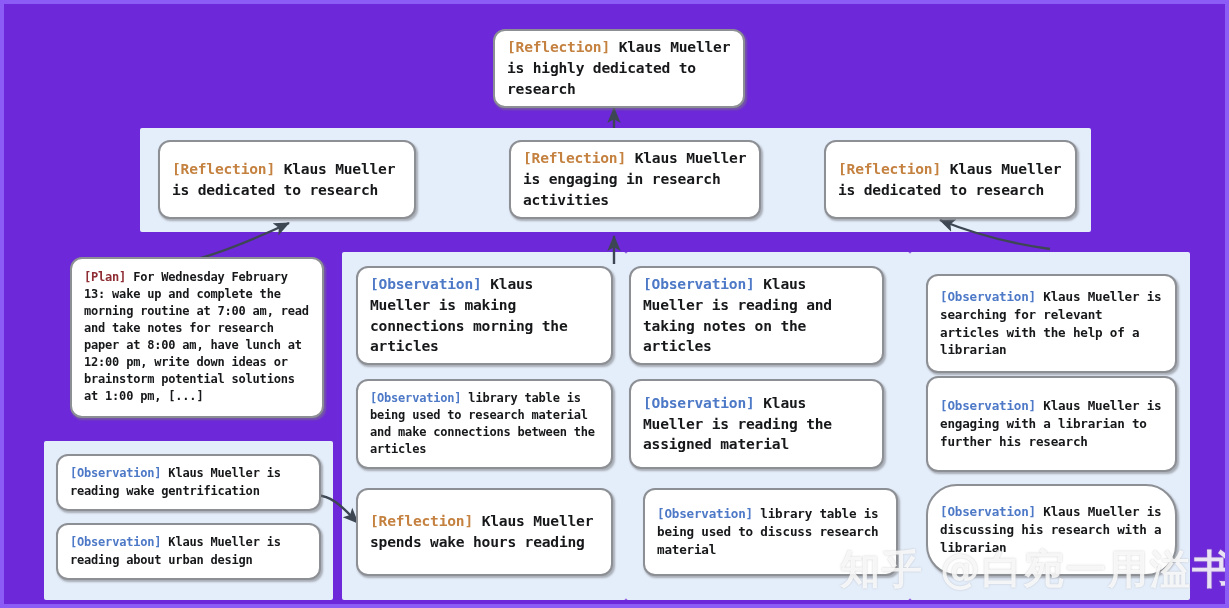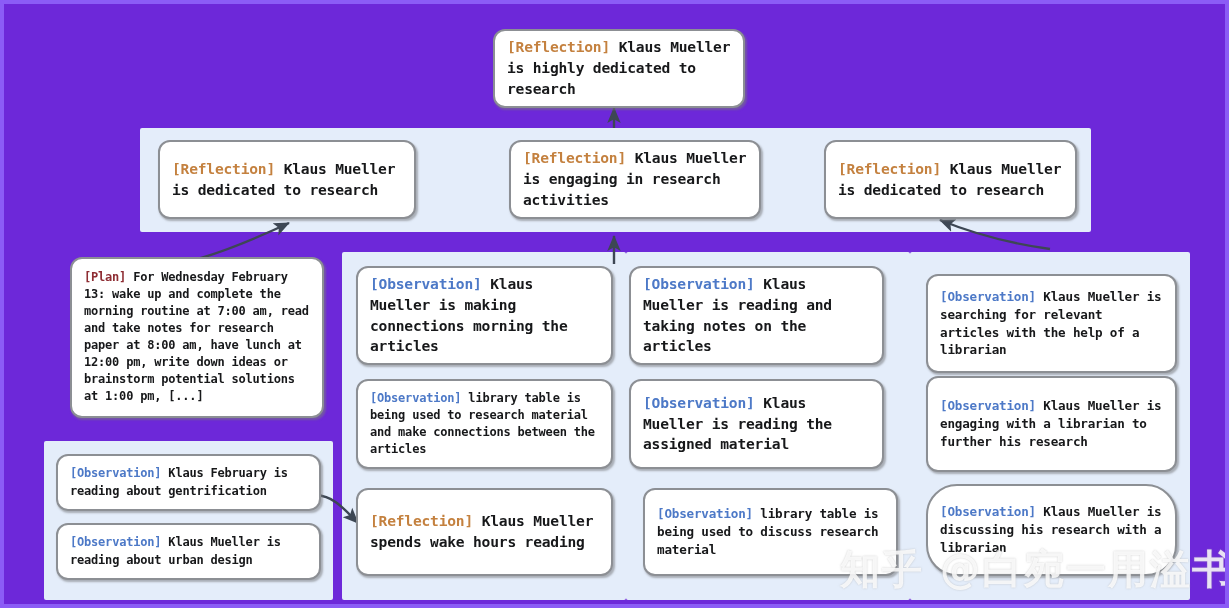--- a/index.html
+++ b/index.html
@@ -123,7 +123,7 @@
   </div>
 
   <div class="node" style="left:52px; top:450px; width:265px; height:57px;">
-    <div class="txt fs12"><span class="tag tag-observation">[Observation]</span><span> Klaus February is reading about gentrification</span></div>
+    <div class="txt fs12"><span class="tag tag-observation">[Observation]</span><span> Klaus Mueller is reading wake gentrification</span></div>
   </div>
 
   <div class="node" style="left:52px; top:519px; width:265px; height:57px;">

